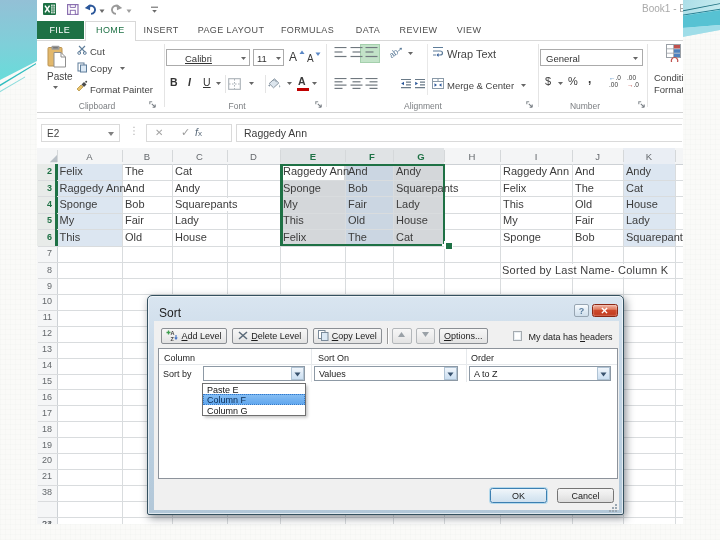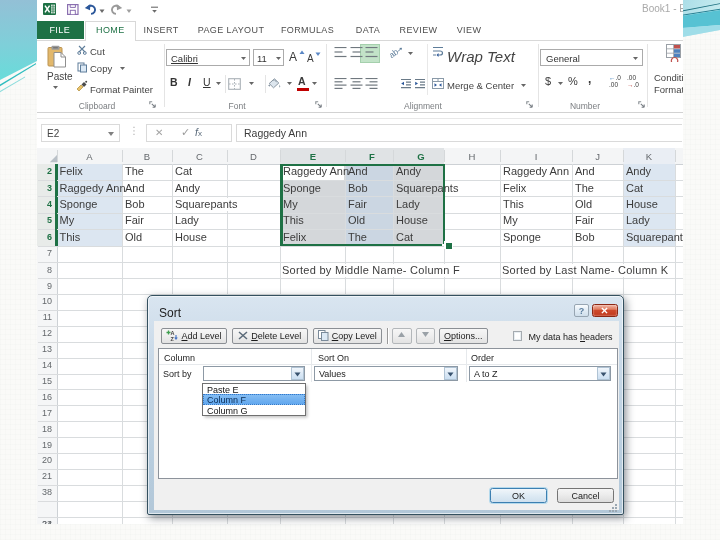--- a/index.html
+++ b/index.html
@@ -125,7 +125,7 @@
       <path d="M2.8 2.8 L6.2 6.2 M6.2 6.2 V3.6 M6.2 6.2 H3.6" stroke="#787e84" stroke-width="1.1" fill="none"></path>
     </svg>
 <div style="position:absolute;left:129px;top:48.5px;width:84px;height:17.5px;background:#fff;border:1px solid #ababab;"></div>
-<div style="position:absolute;left:134px;top:52.5px;font-size:9.5px;color:#333;white-space:nowrap;text-decoration:underline;">Calibri</div>
+<div style="position:absolute;left:148px;top:52.5px;font-size:9.5px;color:#333;white-space:nowrap;text-decoration:underline;">Calibri</div>
 <svg class="abs" style="left:203px;top:56px" width="7" height="5" viewBox="0 0 7 5">
       <path d="M1 1h5L3.5 4Z" fill="#666"></path>
     </svg>

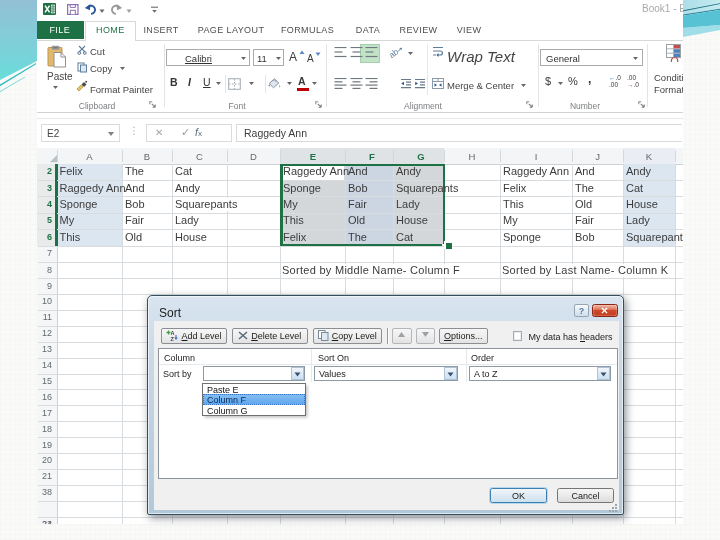--- a/index.html
+++ b/index.html
@@ -231,7 +231,7 @@
 <path d="M1 1.5 H11 M1 5 H8 q2.5 0 2.5 2 t-2.5 2 H6 M1 9 H4" stroke="#5e7d9a" stroke-width="1.2" fill="none"></path>
 <path d="M6.5 7 L4.5 9 L6.5 11 Z" fill="#2b579a"></path>
     </svg>
-<div style="position:absolute;left:410px;top:48px;font-size:15px;color:#444;white-space:nowrap;font-style:italic;">Wrap Text</div>
+<div style="position:absolute;left:410px;top:48px;font-size:11px;color:#444;white-space:nowrap;">Wrap Text</div>
 <svg class="abs" style="left:395px;top:78px" width="12" height="11" viewBox="0 0 12 11">
 <rect x="0.5" y="0.5" width="11" height="10" fill="#fff" stroke="#8a9aa8"></rect>
 <path d="M0.5 3.5 H11.5 M6 0.5 V3.5" stroke="#8a9aa8"></path>

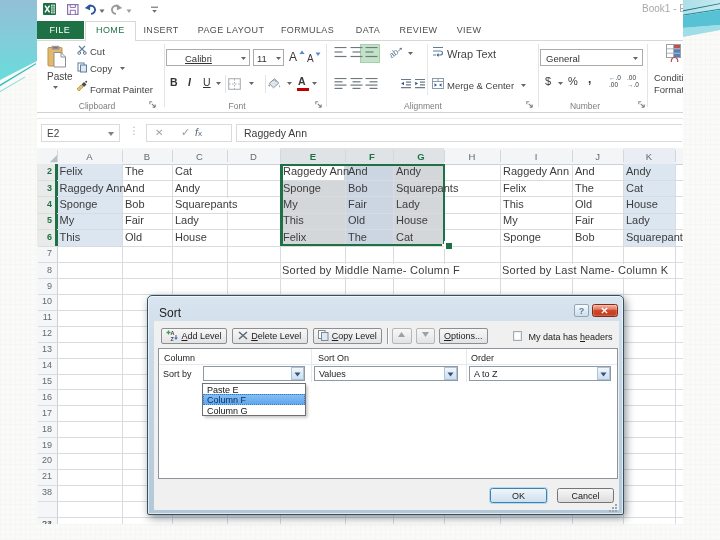--- a/index.html
+++ b/index.html
@@ -456,7 +456,6 @@
 <div class="cellt" style="left:466px;top:230.8px;">Sponge</div>
 <div class="cellt" style="left:538px;top:230.8px;">Bob</div>
 <div class="cellt" style="left:589px;top:230.8px;">Squarepants</div>
-<div class="cellt" style="left:244px;top:263.6px;background:#fff;padding:0 1px;letter-spacing:.28px;">Sorted by Middle Name- Column F</div>
 <div class="cellt" style="left:464px;top:263.6px;background:#fff;padding:0 1px;letter-spacing:.28px;">Sorted by Last Name- Column K</div>
 </div>
 <div class="abs" style="left:147px;top:295px;width:477px;height:220px;

